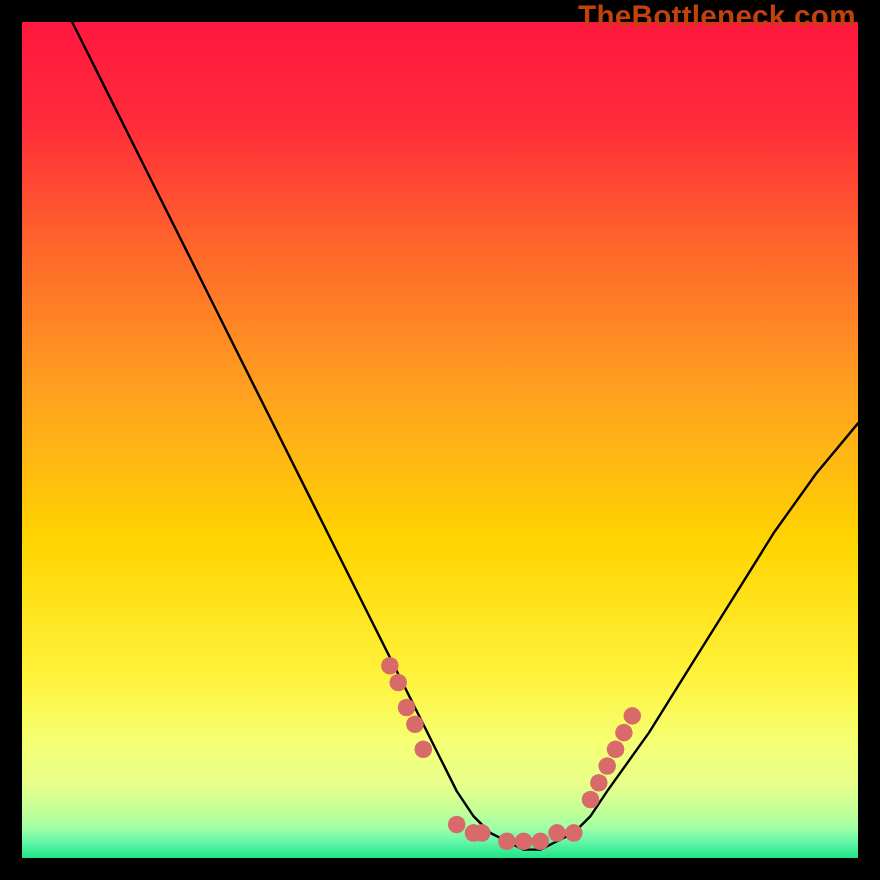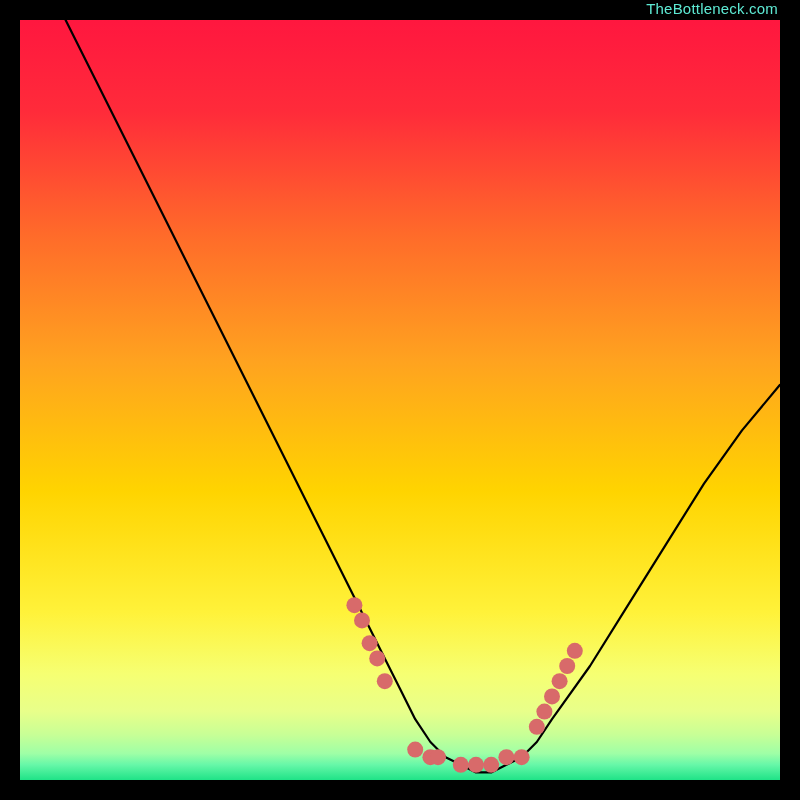--- a/index.html
+++ b/index.html
@@ -30,9 +30,9 @@
     top: 0px;
     right: 22px;
     font-family: Arial, Helvetica, sans-serif;
-    font-size: 15px;
-    font-weight: 400;
-    color: #5eead4;
+    font-size: 27px;
+    font-weight: 700;
+    color: #c2410c;
     letter-spacing: 0.2px;
   }
 </style>

